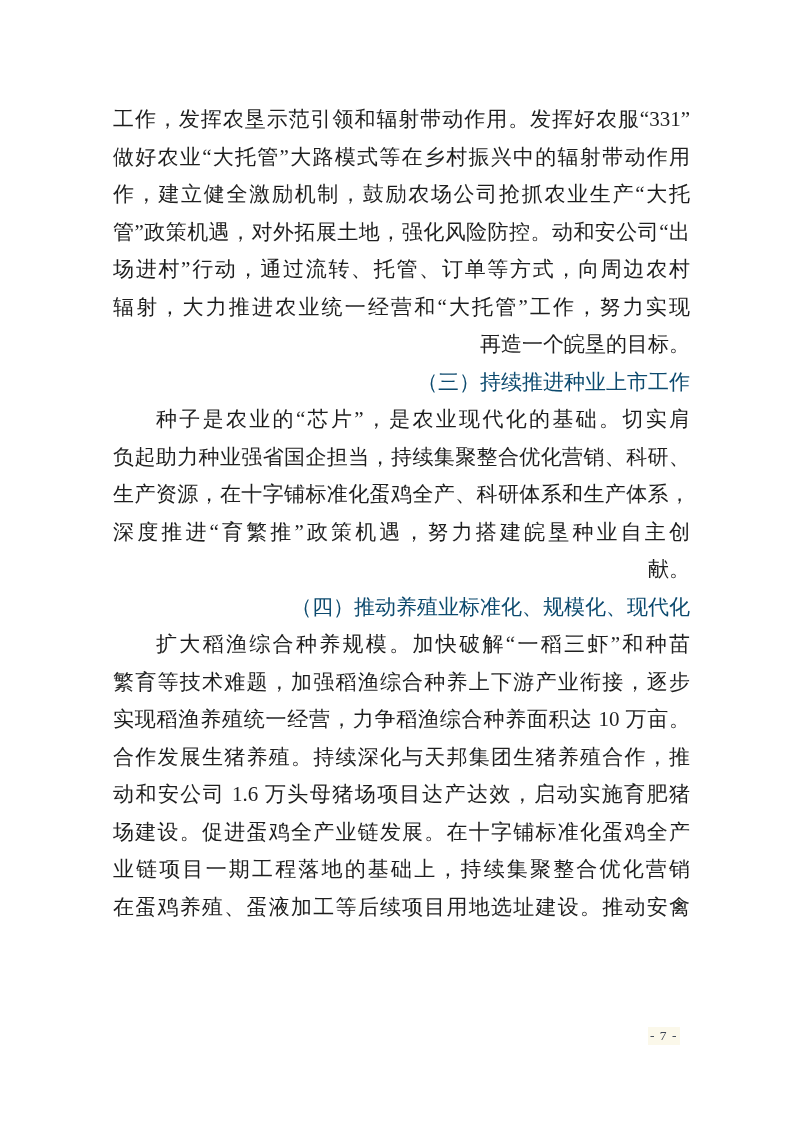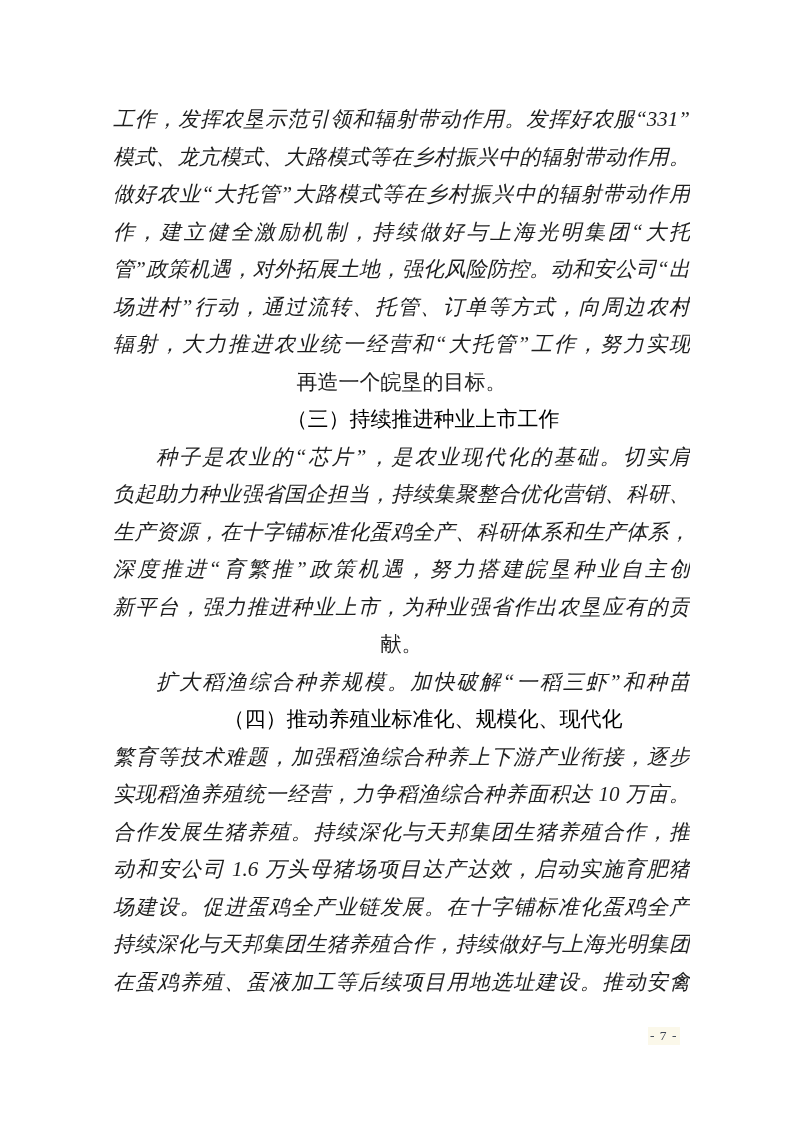--- a/index.html
+++ b/index.html
@@ -33,7 +33,6 @@
   .line.j {
     text-align: justify;
     text-align-last: justify;
-    font-style: italic;
   }
   .line.ind {
     padding-left: 43px;

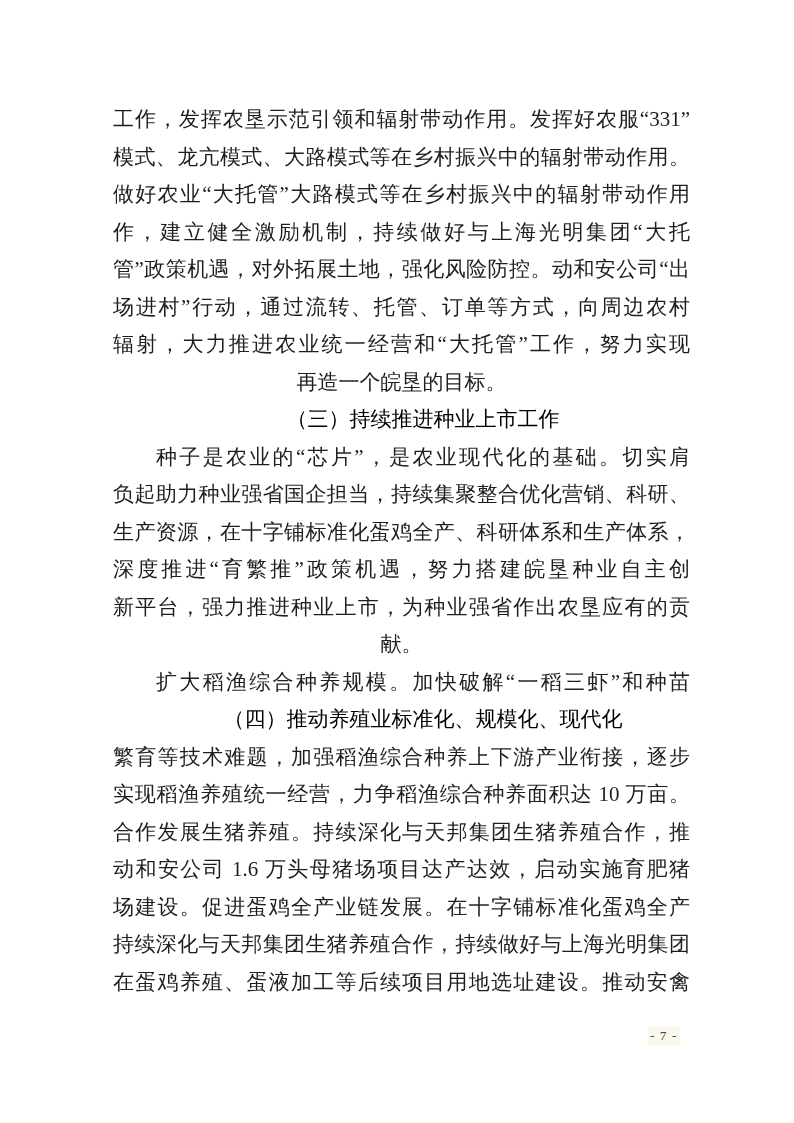--- a/index.html
+++ b/index.html
@@ -58,7 +58,6 @@
 <div class="page">
   <div class="content">
       <div class="line j">工作，发挥农垦示范引领和辐射带动作用。发挥好农服“331”</div>
-      <div class="line j">模式、龙亢模式、大路模式等在乡村振兴中的辐射带动作用。</div>
       <div class="line j">做好农业“大托管”大路模式等在乡村振兴中的辐射带动作用</div>
       <div class="line j">作，建立健全激励机制，持续做好与上海光明集团“大托</div>
       <div class="line j">管”政策机遇，对外拓展土地，强化风险防控。动和安公司“出</div>

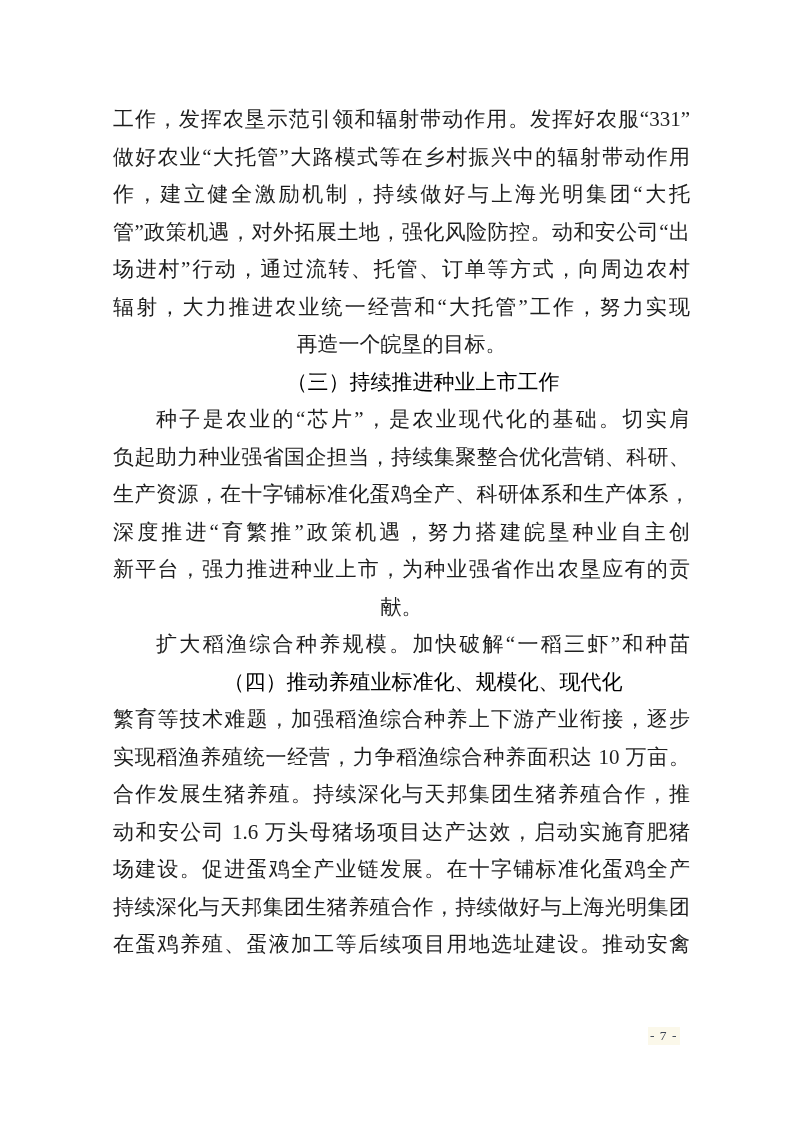--- a/index.html
+++ b/index.html
@@ -59,7 +59,7 @@
   <div class="content">
       <div class="line j">工作，发挥农垦示范引领和辐射带动作用。发挥好农服“331”</div>
       <div class="line j">做好农业“大托管”大路模式等在乡村振兴中的辐射带动作用</div>
-      <div class="line j">作，建立健全激励机制，持续做好与上海光明集团“大托</div>
+      <div class="line j">作，建立健全激励机制，鼓励农场公司抢抓农业生产“大托</div>
       <div class="line j">管”政策机遇，对外拓展土地，强化风险防控。动和安公司“出</div>
       <div class="line j">场进村”行动，通过流转、托管、订单等方式，向周边农村</div>
       <div class="line j">辐射，大力推进农业统一经营和“大托管”工作，努力实现</div>

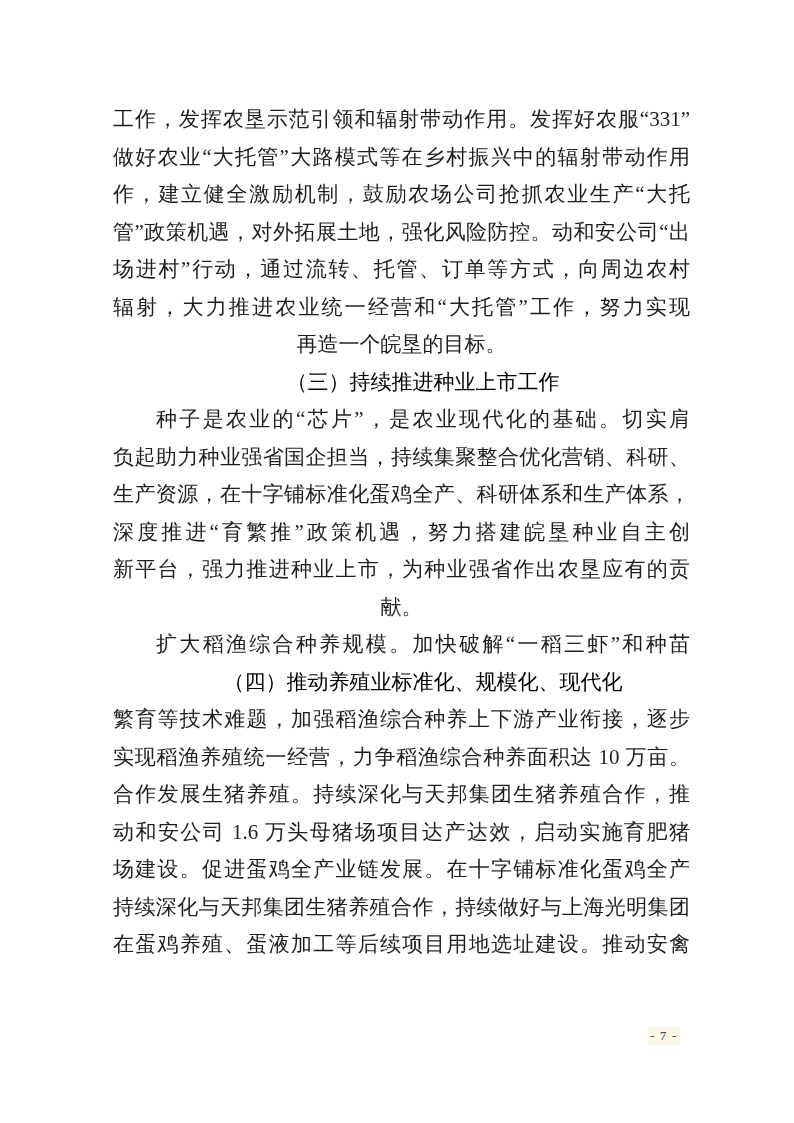--- a/index.html
+++ b/index.html
@@ -28,7 +28,7 @@
     color: #1e1e1e;
     white-space: normal;
     overflow: hidden;
-    text-align: center;
+    text-align: right;
   }
   .line.j {
     text-align: justify;

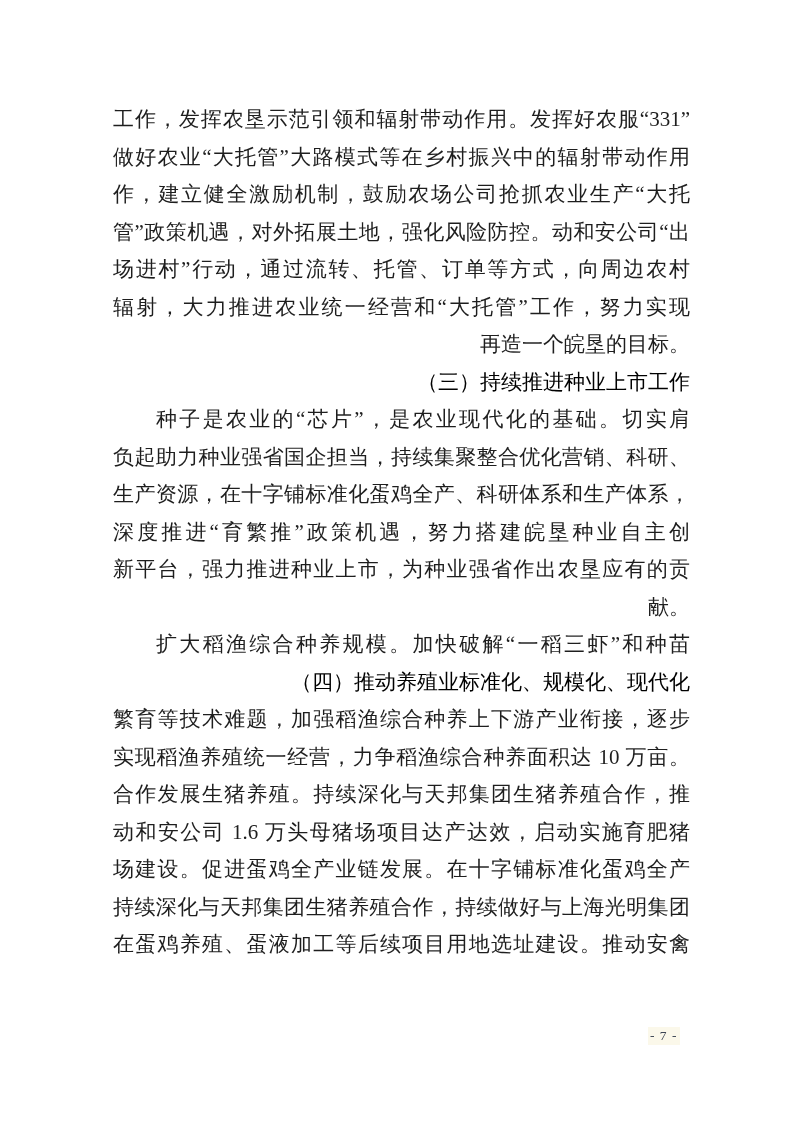--- a/index.html
+++ b/index.html
@@ -38,7 +38,7 @@
     padding-left: 43px;
   }
   .line.h {
-    color: #000000;
+    color: #0c4a6e;
   }
   .page-number {
     position: absolute;

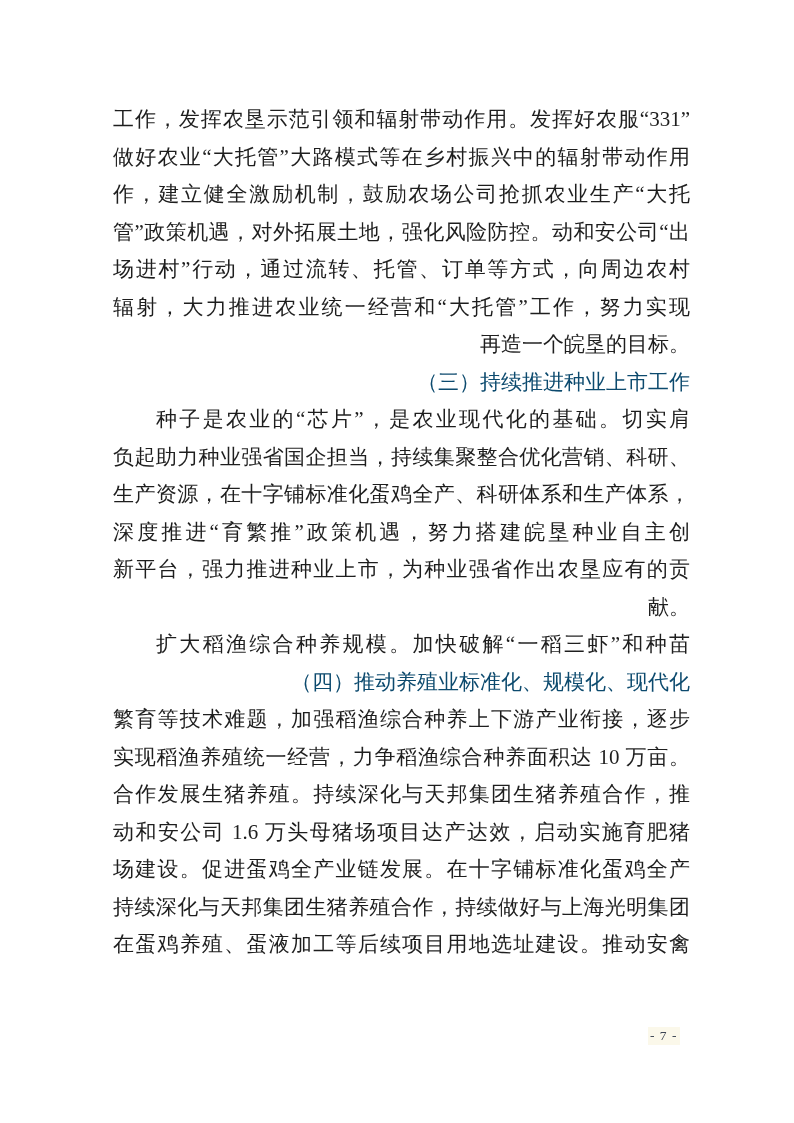--- a/index.html
+++ b/index.html
@@ -69,7 +69,6 @@
       <div class="line j">负起助力种业强省国企担当，持续集聚整合优化营销、科研、</div>
       <div class="line j">生产资源，在十字铺标准化蛋鸡全产、科研体系和生产体系，</div>
       <div class="line j">深度推进“育繁推”政策机遇，努力搭建皖垦种业自主创</div>
-      <div class="line j">新平台，强力推进种业上市，为种业强省作出农垦应有的贡</div>
       <div class="line">献。</div>
       <div class="line j ind">扩大稻渔综合种养规模。加快破解“一稻三虾”和种苗</div>
       <div class="line ind h">（四）推动养殖业标准化、规模化、现代化</div>

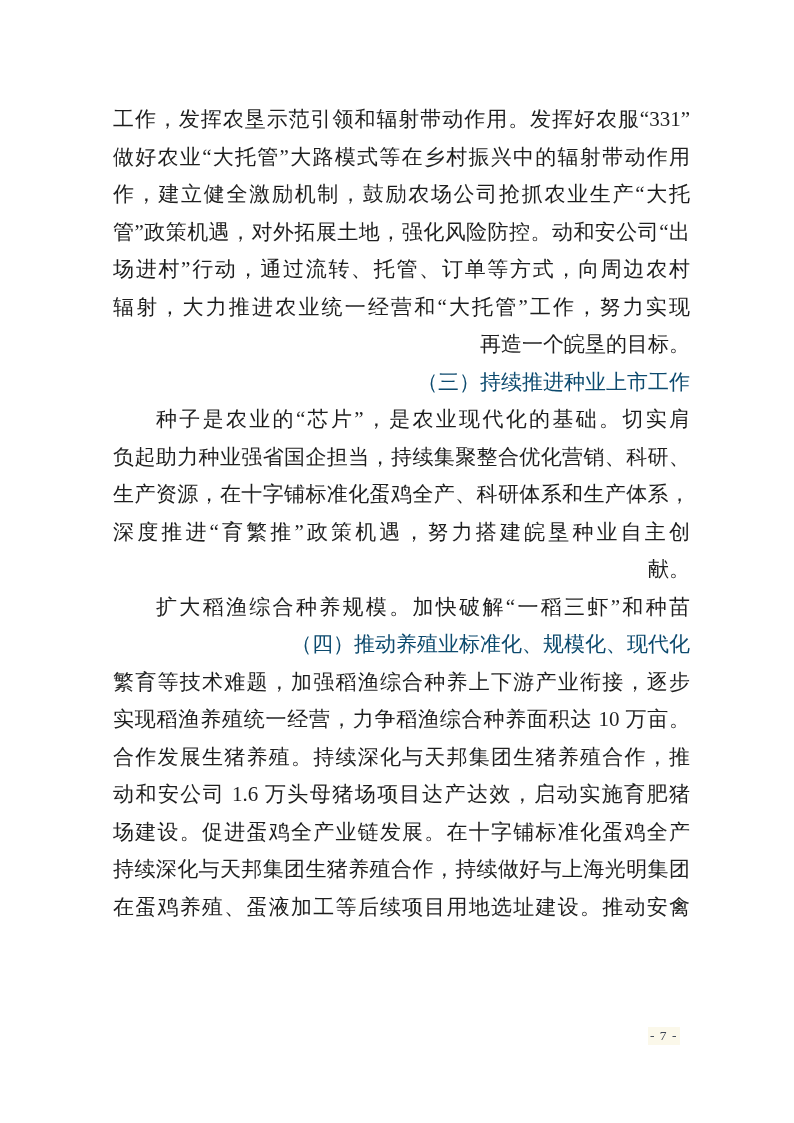--- a/index.html
+++ b/index.html
@@ -70,8 +70,8 @@
       <div class="line j">生产资源，在十字铺标准化蛋鸡全产、科研体系和生产体系，</div>
       <div class="line j">深度推进“育繁推”政策机遇，努力搭建皖垦种业自主创</div>
       <div class="line">献。</div>
+      <div class="line ind h">（四）推动养殖业标准化、规模化、现代化</div>
       <div class="line j ind">扩大稻渔综合种养规模。加快破解“一稻三虾”和种苗</div>
-      <div class="line ind h">（四）推动养殖业标准化、规模化、现代化</div>
       <div class="line j">繁育等技术难题，加强稻渔综合种养上下游产业衔接，逐步</div>
       <div class="line j">实现稻渔养殖统一经营，力争稻渔综合种养面积达 10 万亩。</div>
       <div class="line j">合作发展生猪养殖。持续深化与天邦集团生猪养殖合作，推</div>

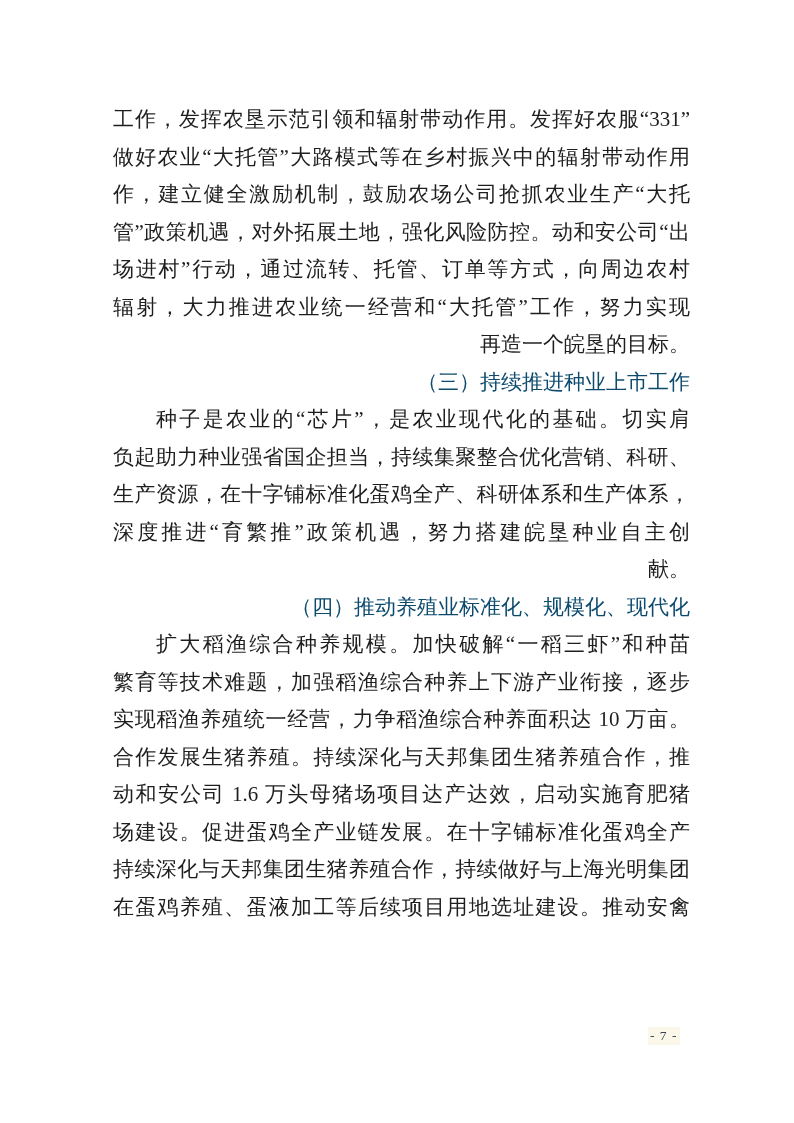--- a/index.html
+++ b/index.html
@@ -77,7 +77,7 @@
       <div class="line j">合作发展生猪养殖。持续深化与天邦集团生猪养殖合作，推</div>
       <div class="line j">动和安公司 1.6 万头母猪场项目达产达效，启动实施育肥猪</div>
       <div class="line j">场建设。促进蛋鸡全产业链发展。在十字铺标准化蛋鸡全产</div>
-      <div class="line j">持续深化与天邦集团生猪养殖合作，持续做好与上海光明集团</div>
+      <div class="line j">业链项目一期工程落地的基础上，持续集聚整合优化营销</div>
       <div class="line j">在蛋鸡养殖、蛋液加工等后续项目用地选址建设。推动安禽</div>
     </div>
   <div class="page-number">- 7 -</div>

